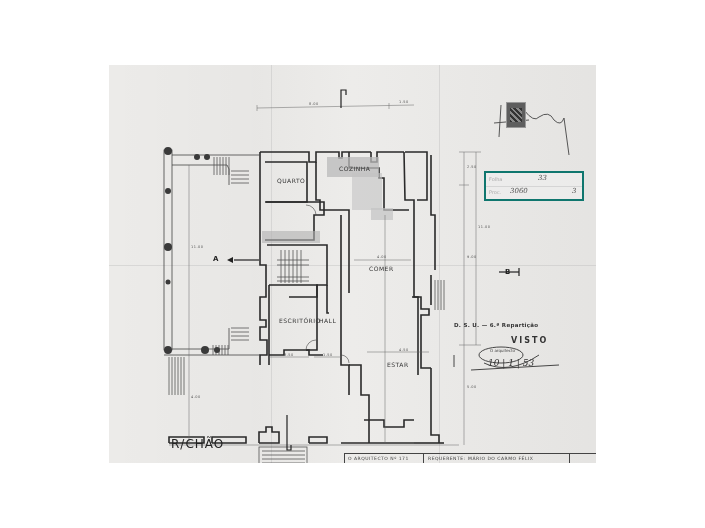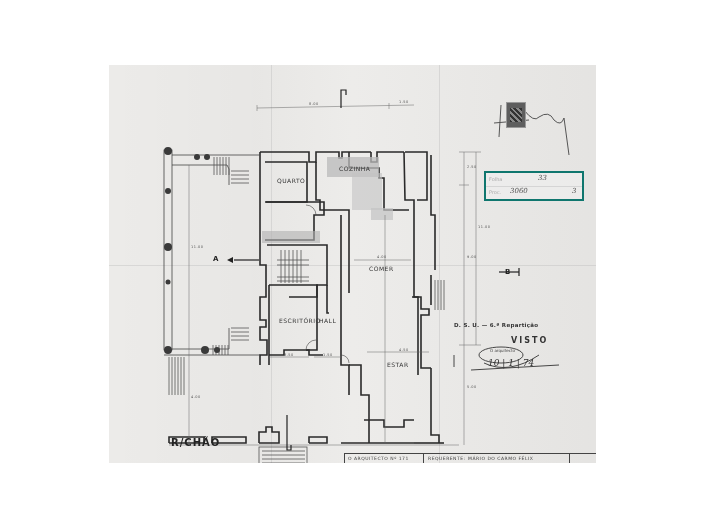--- a/index.html
+++ b/index.html
@@ -255,7 +255,7 @@
     <span class="visto-dept">D. S. U. — 6.ª Repartição</span>
     <span class="visto-title">VISTO</span>
     <span class="visto-sub">O arquitecto</span>
-    <span class="visto-date">10 | 1 | 74</span>
+    <span class="visto-date">10 | 1 | 53</span>
   </div>
 
   <div class="titleblock">

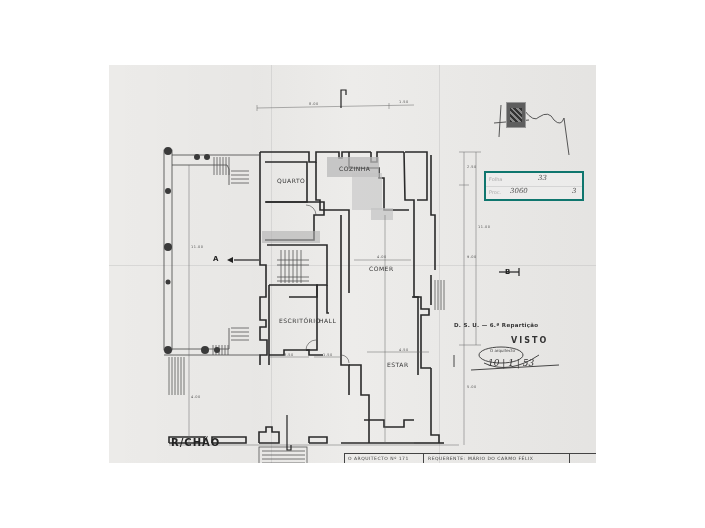--- a/index.html
+++ b/index.html
@@ -12,7 +12,7 @@
   svg.plan { position: absolute; left: 0; top: 0; }
   .lbl { position: absolute; font-size: 6px; letter-spacing: 0.5px; color: #333; white-space: nowrap; font-family: "DejaVu Sans", sans-serif; }
   .lbl-tiny { font-size: 3.5px; color: #555; }
-  .floor-label { position: absolute; left: 62px; top: 372px; font-size: 10px; font-weight: bold; letter-spacing: 1px; color: #222; }
+  .floor-label { position: absolute; left: 62px; top: 372px; font-size: 12px; font-weight: normal; letter-spacing: 1px; color: #222; }
   .section-letter { position: absolute; font-size: 7px; font-weight: bold; color: #222; }
   .stamp-box { position: absolute; left: 375px; top: 106px; width: 96px; height: 26px; border: 2px solid #0f766e; background: rgba(240,240,240,0.6); }
   .stamp-row { position: absolute; left: 0; right: 0; height: 13px; font-size: 7px; color: #555; }

